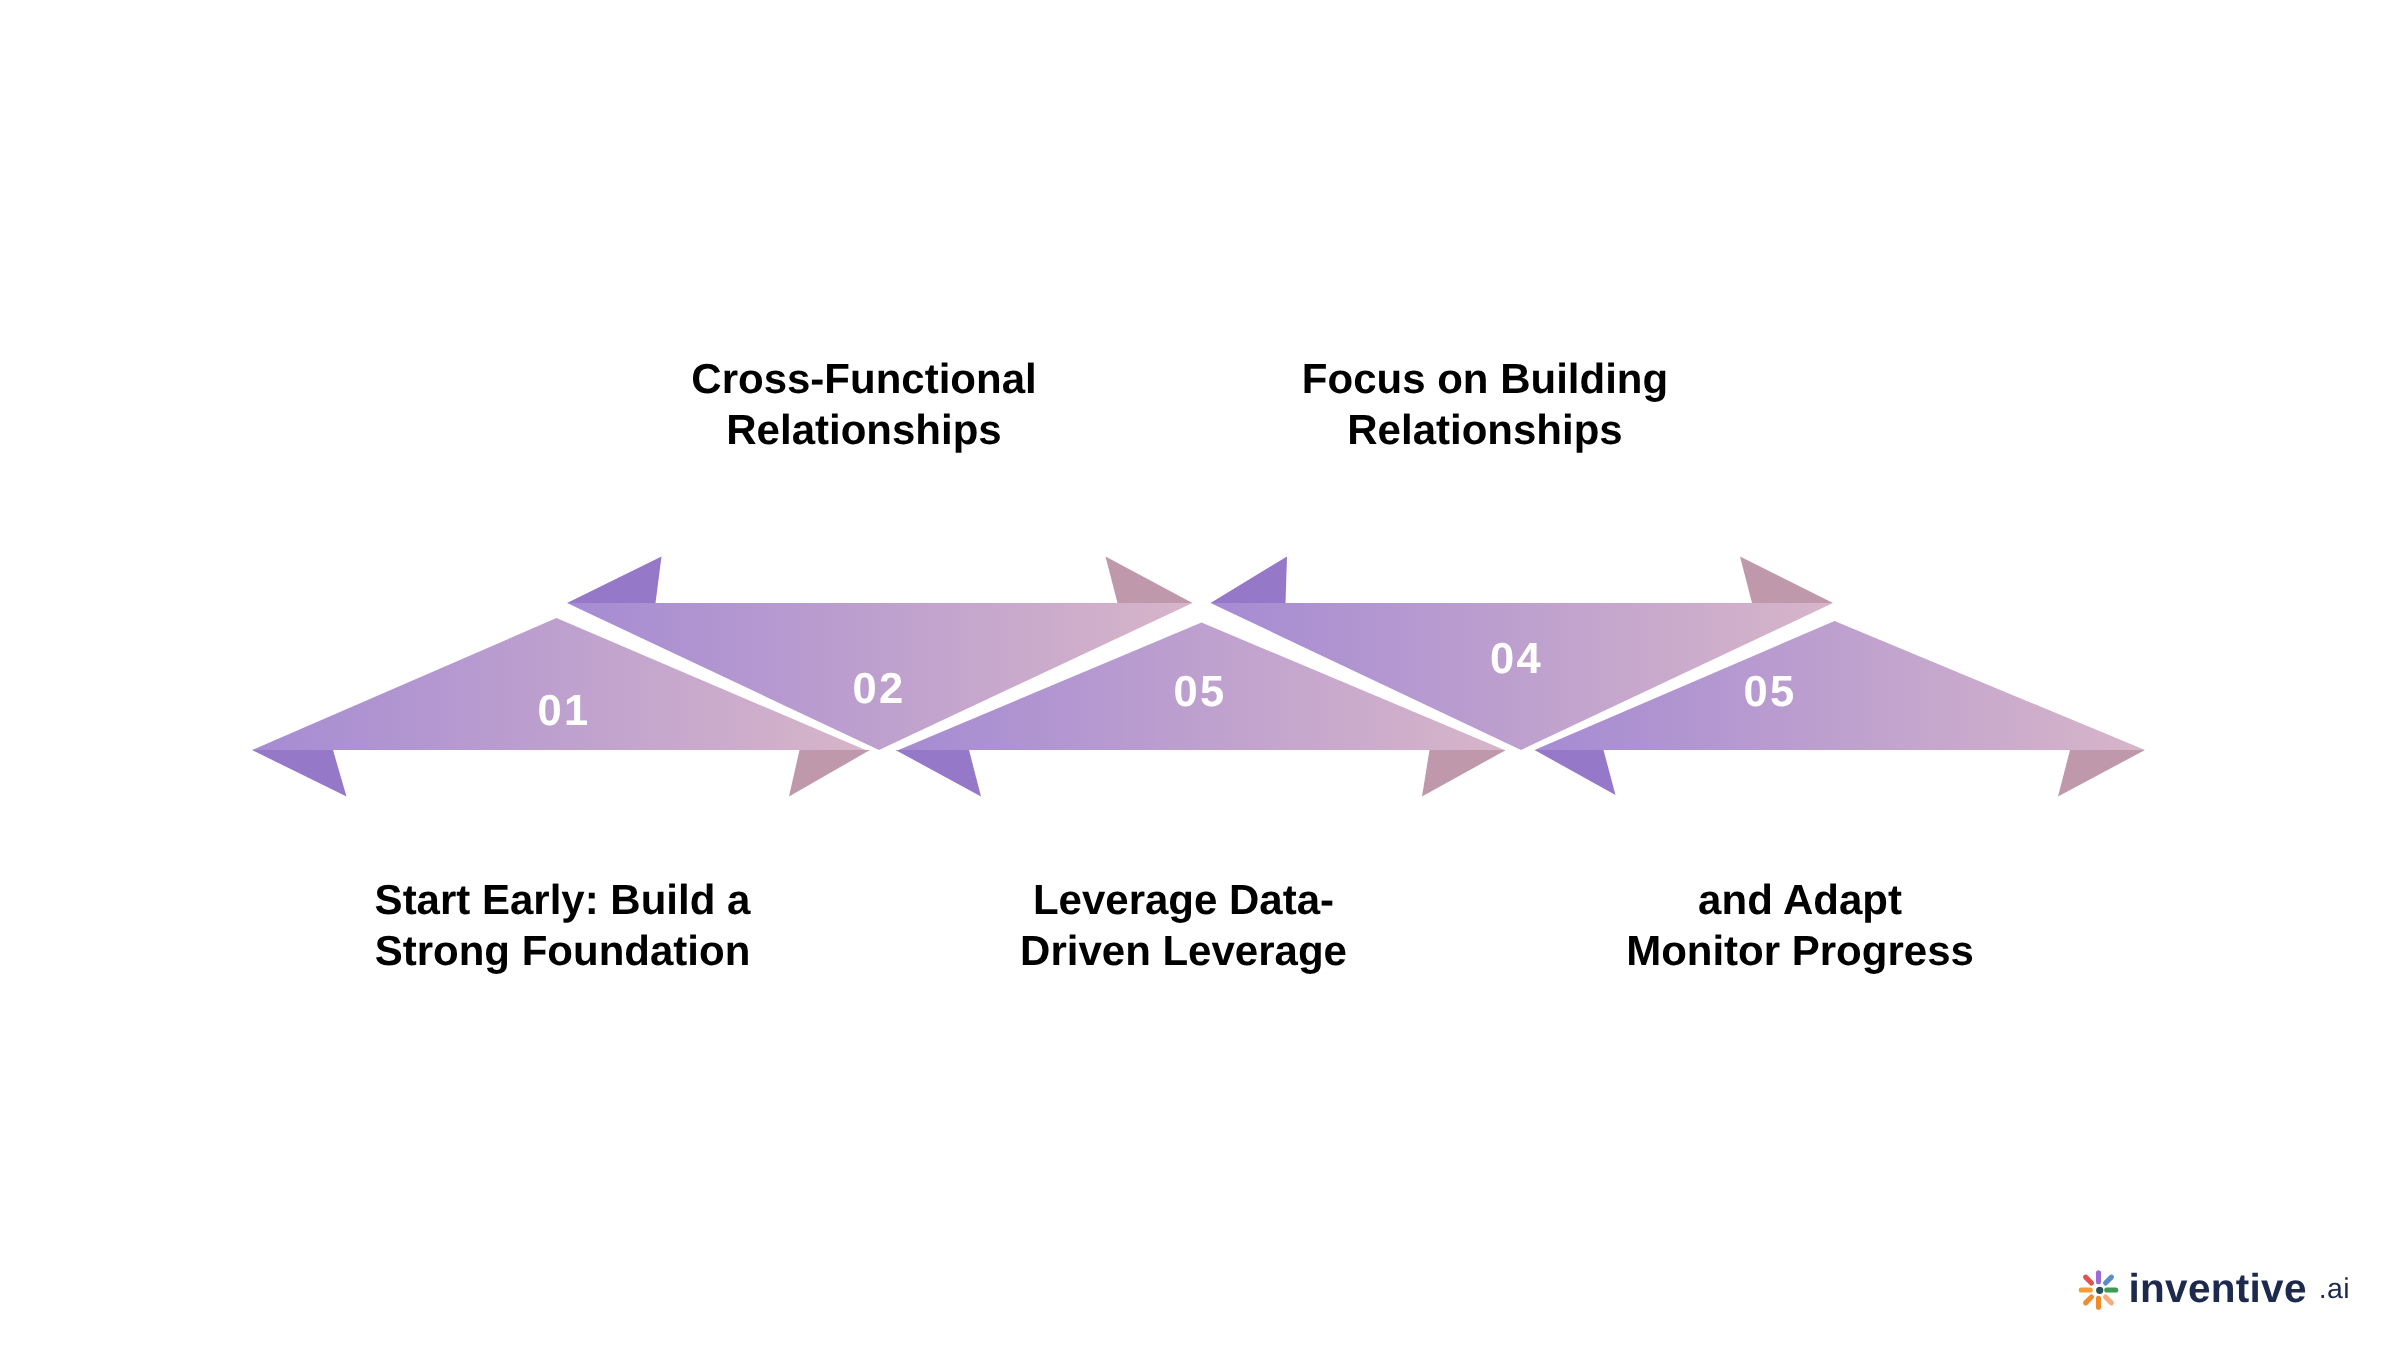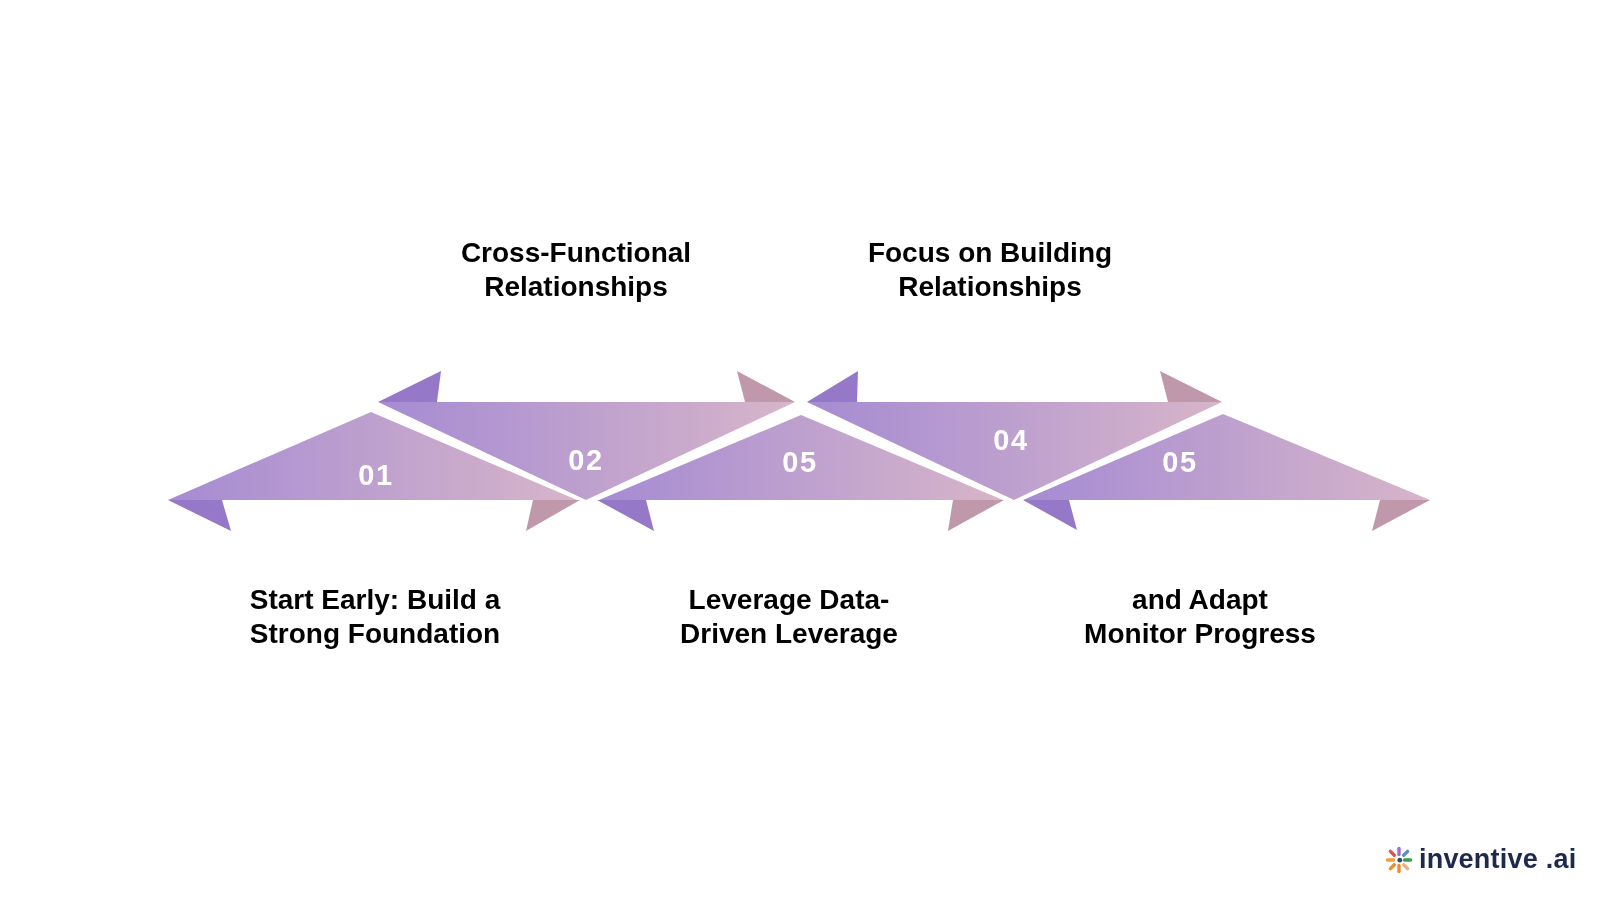--- a/index.html
+++ b/index.html
@@ -30,7 +30,7 @@
     margin-left:5px;color:#1d2a4d;font-size:27px;font-weight:700;letter-spacing:0.2px;
   }
   .logo .suffix{
-    margin-left:8px;color:#1d2a4d;font-size:27px;font-weight:700;letter-spacing:0.2px;
+    margin-left:8px;color:#1d2a4d;font-size:19px;font-weight:400;letter-spacing:0.2px;
   }
 </style>
 </head>

